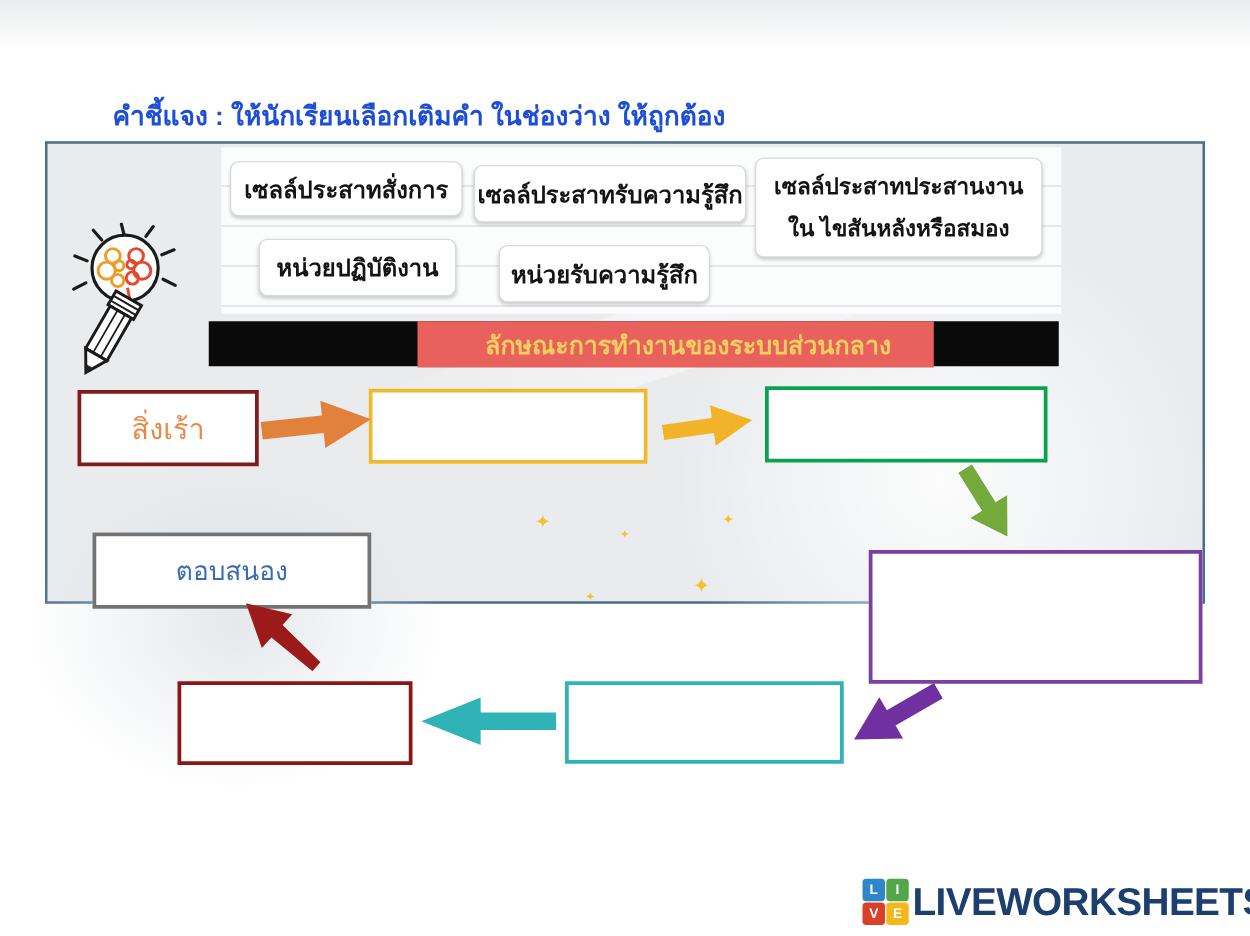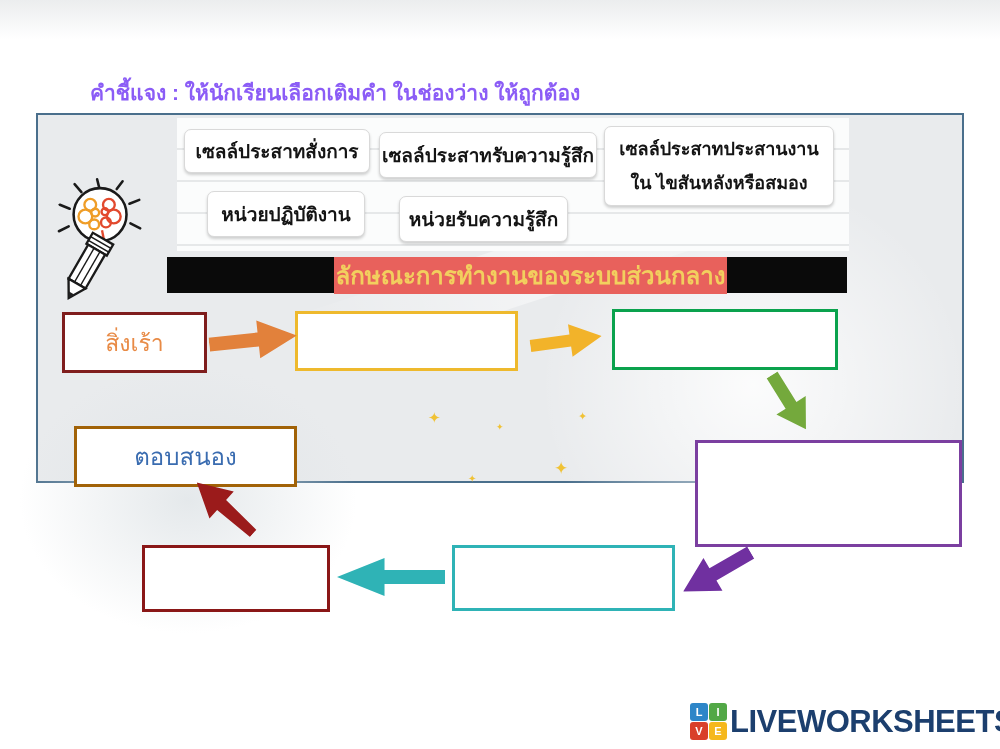--- a/index.html
+++ b/index.html
@@ -7,7 +7,7 @@
         font-family:"Liberation Sans","DejaVu Sans",sans-serif;}
   .page-top-tint{position:absolute;left:0;top:0;width:100%;height:46px;
         background:linear-gradient(180deg,#ebedee 0%,#ffffff 85%);}
-  .instruction{position:absolute;left:90px;top:76px;font-size:21px;font-weight:bold;color:#8b5cf6;}
+  .instruction{position:absolute;left:90px;top:76px;font-size:21px;font-weight:bold;color:#1d4ed8;}
 
   
   .worksheet{position:absolute;left:36px;top:113px;width:928px;height:370px;

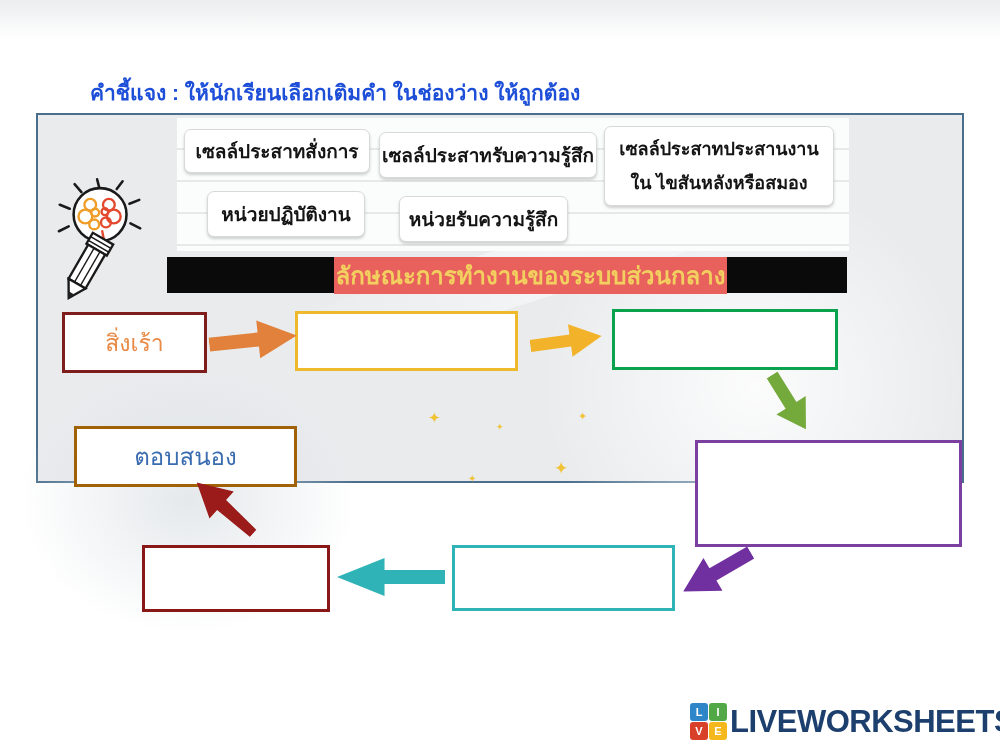--- a/index.html
+++ b/index.html
@@ -34,7 +34,7 @@
   
   .banner-bar{position:absolute;left:129px;top:142px;width:680px;height:36px;background:#0a0a0a;}
   .banner-panel{position:absolute;left:296px;top:142px;width:393px;height:37px;background:#e8615c;
-        display:flex;align-items:center;justify-content:center;font-size:24px;font-weight:bold;color:#f2cf5e;}
+        display:flex;align-items:center;justify-content:center;font-size:20px;font-weight:bold;color:#f2cf5e;padding-left:20px;}
 
   
   .fbox{position:absolute;background:#ffffff;box-sizing:border-box;display:flex;align-items:center;justify-content:center;}

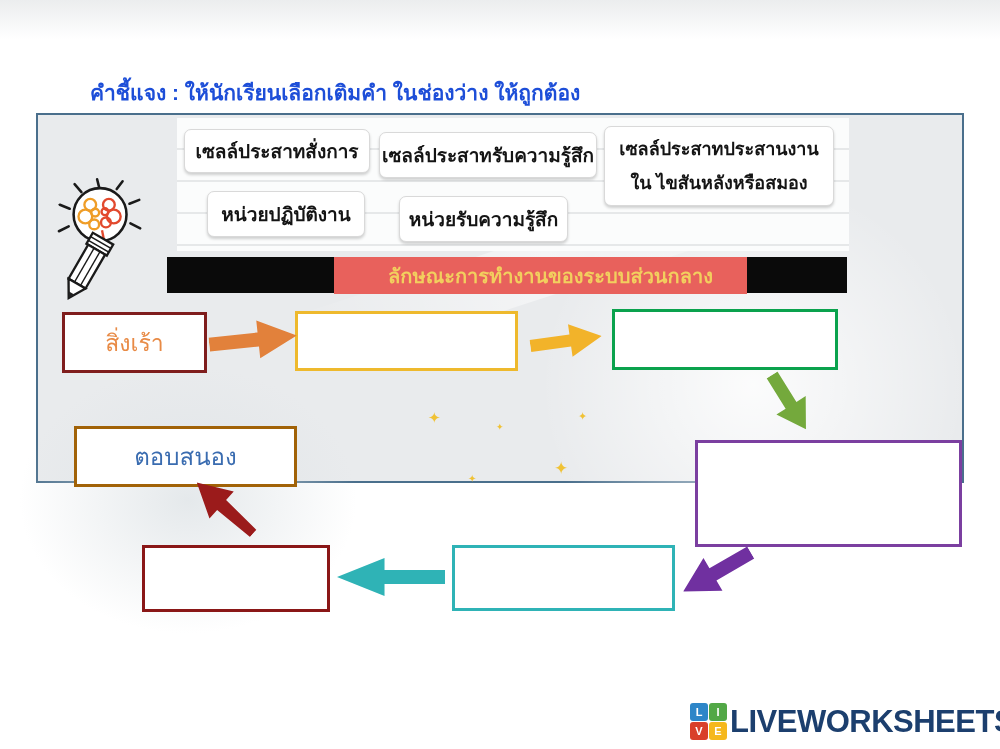--- a/index.html
+++ b/index.html
@@ -42,8 +42,8 @@
         color:#e88a45;font-size:23px;}
   .box-blank1{left:257px;top:196px;width:223px;height:60px;border:3px solid #eeb92d;}
   .box-blank2{left:574px;top:194px;width:226px;height:61px;border:3px solid #0aa24d;}
-  .box-response{left:36px;top:311px;width:223px;height:61px;border:3px solid #a16207;
-        color:#3a6cb0;font-size:24px;}
+  .box-response{left:36px;top:311px;width:223px;height:61px;border:3px solid #737373;
+        color:#3a6cb0;font-size:21px;}
   .box-blank3{left:657px;top:325px;width:267px;height:107px;border:3px solid #7b3fa0;}
   .box-blank4{left:414px;top:430px;width:223px;height:66px;border:3px solid #2fb3b6;}
   .box-blank5{left:104px;top:430px;width:188px;height:67px;border:3px solid #8a1717;}

